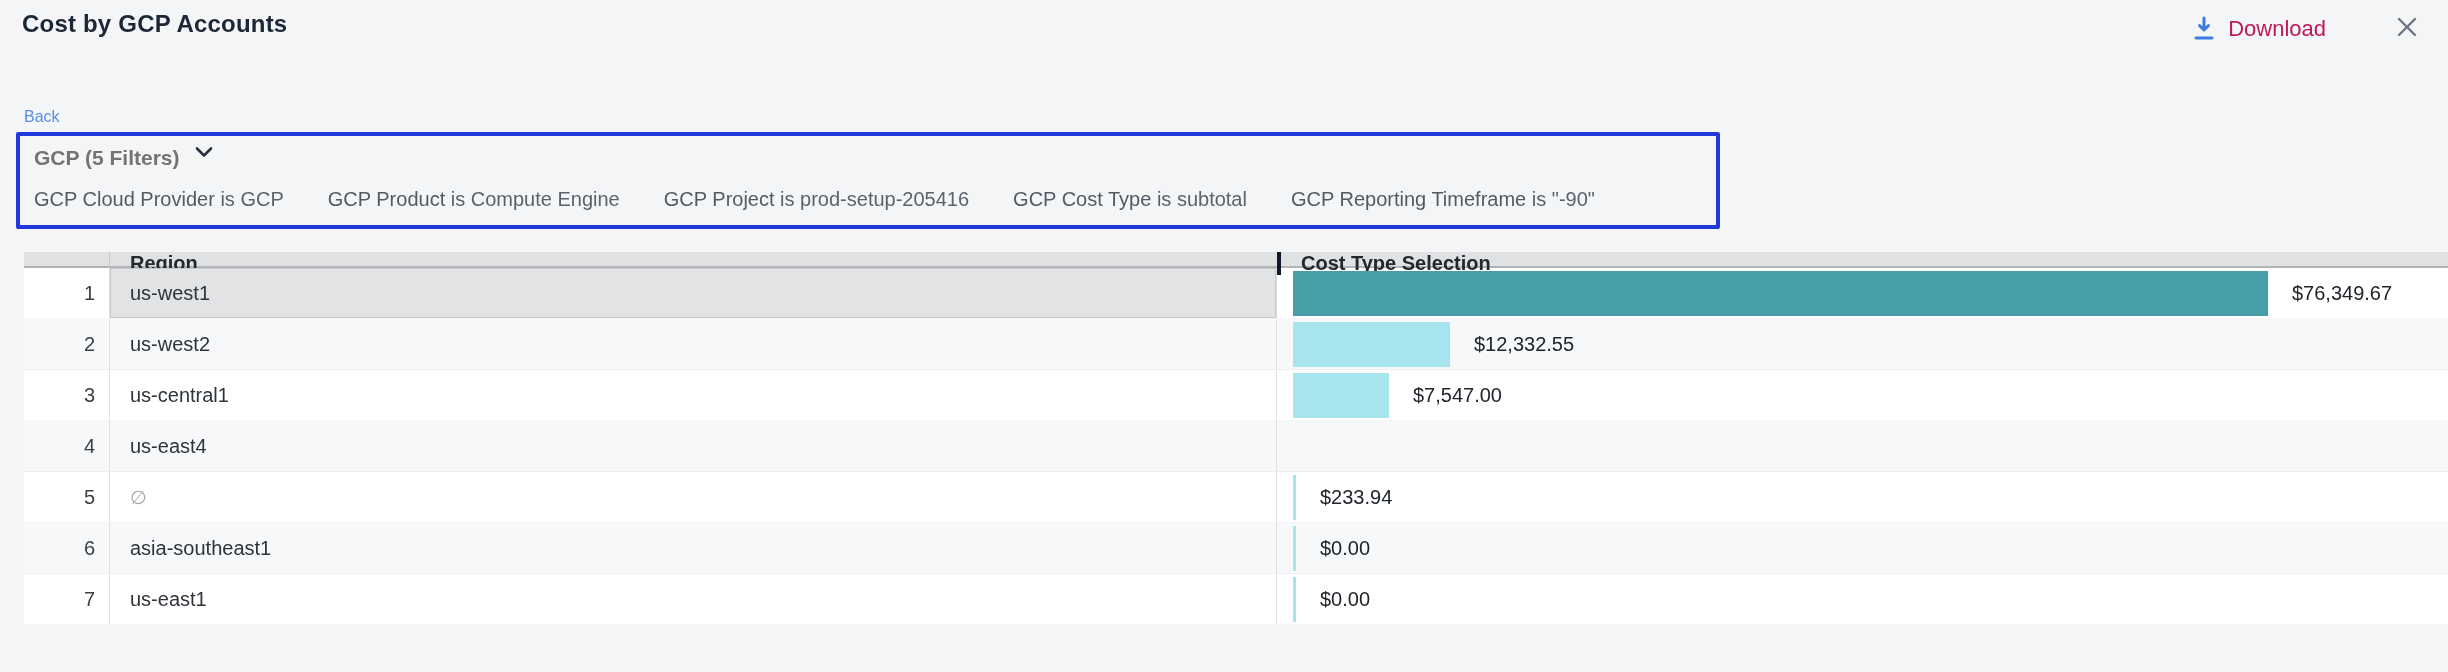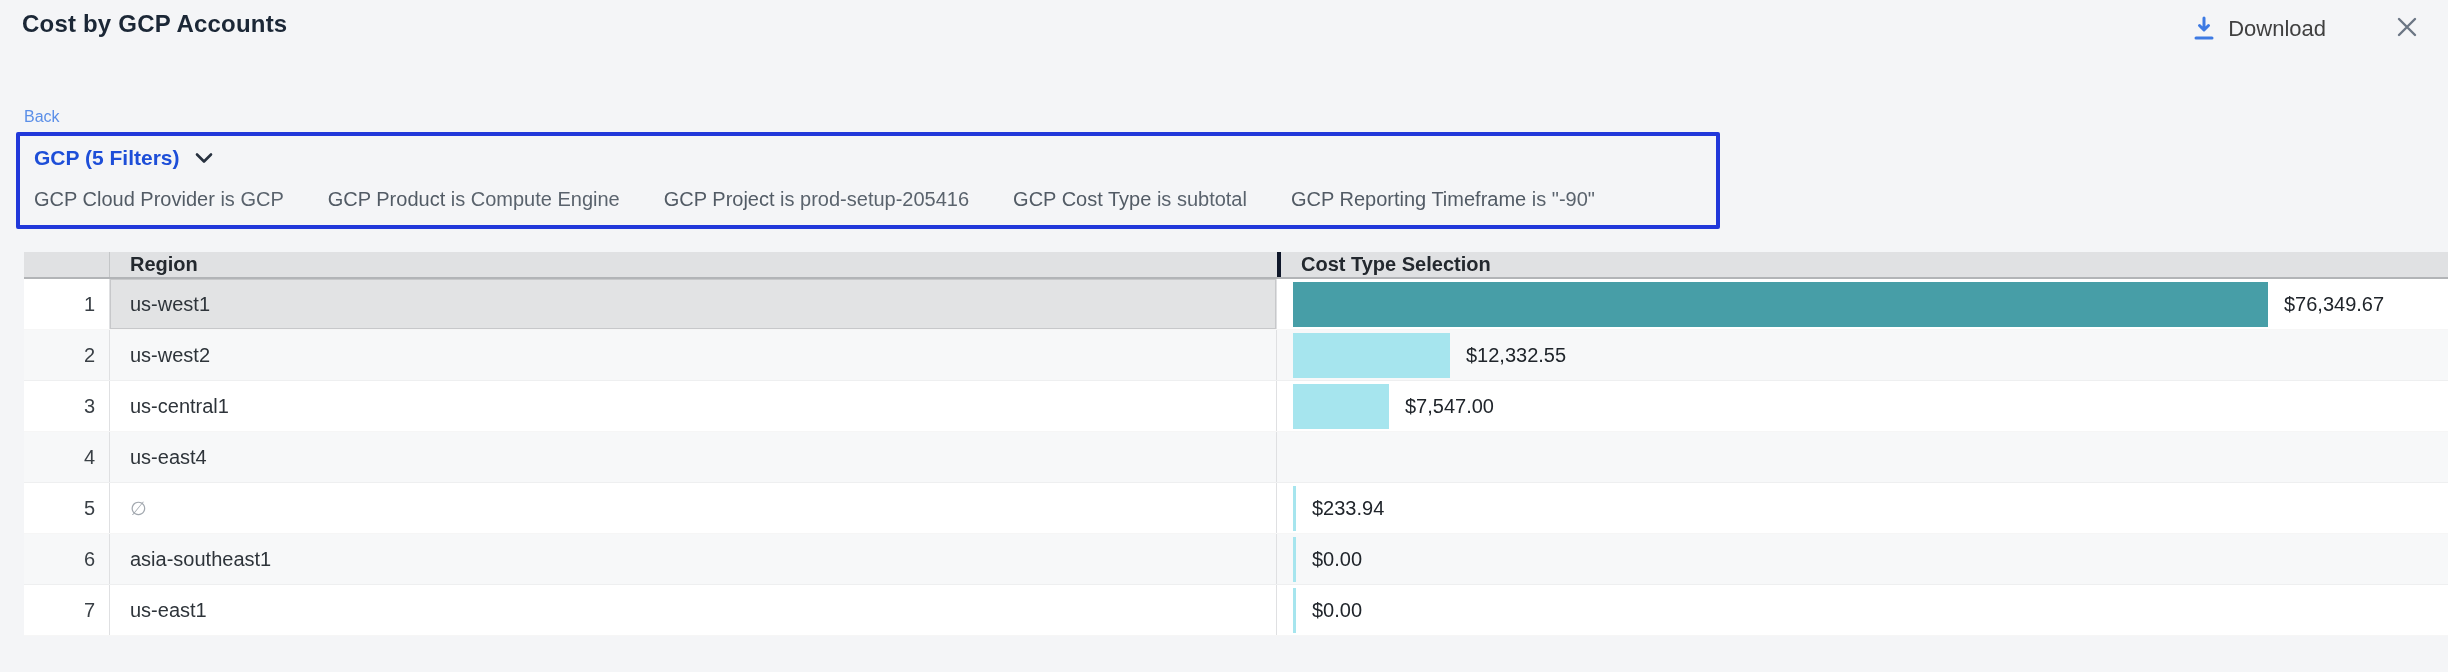--- a/index.html
+++ b/index.html
@@ -17,7 +17,7 @@
   }
   .page-title { font-size:24px; font-weight:700; color:#1b2736; letter-spacing:.2px; }
   .actions { display:flex; align-items:center; gap:68px; padding-top:4px; }
-  .download { display:flex; align-items:center; gap:12px; color:#404040; font-size:22px; font-weight:500; cursor:pointer; text-decoration:none; }
+  .download { display:flex; align-items:center; gap:12px; color:#be185d; font-size:22px; font-weight:500; cursor:pointer; text-decoration:none; }
   .download svg { display:block; }
   .close-btn { cursor:pointer; display:block; margin-right:4px; }
 

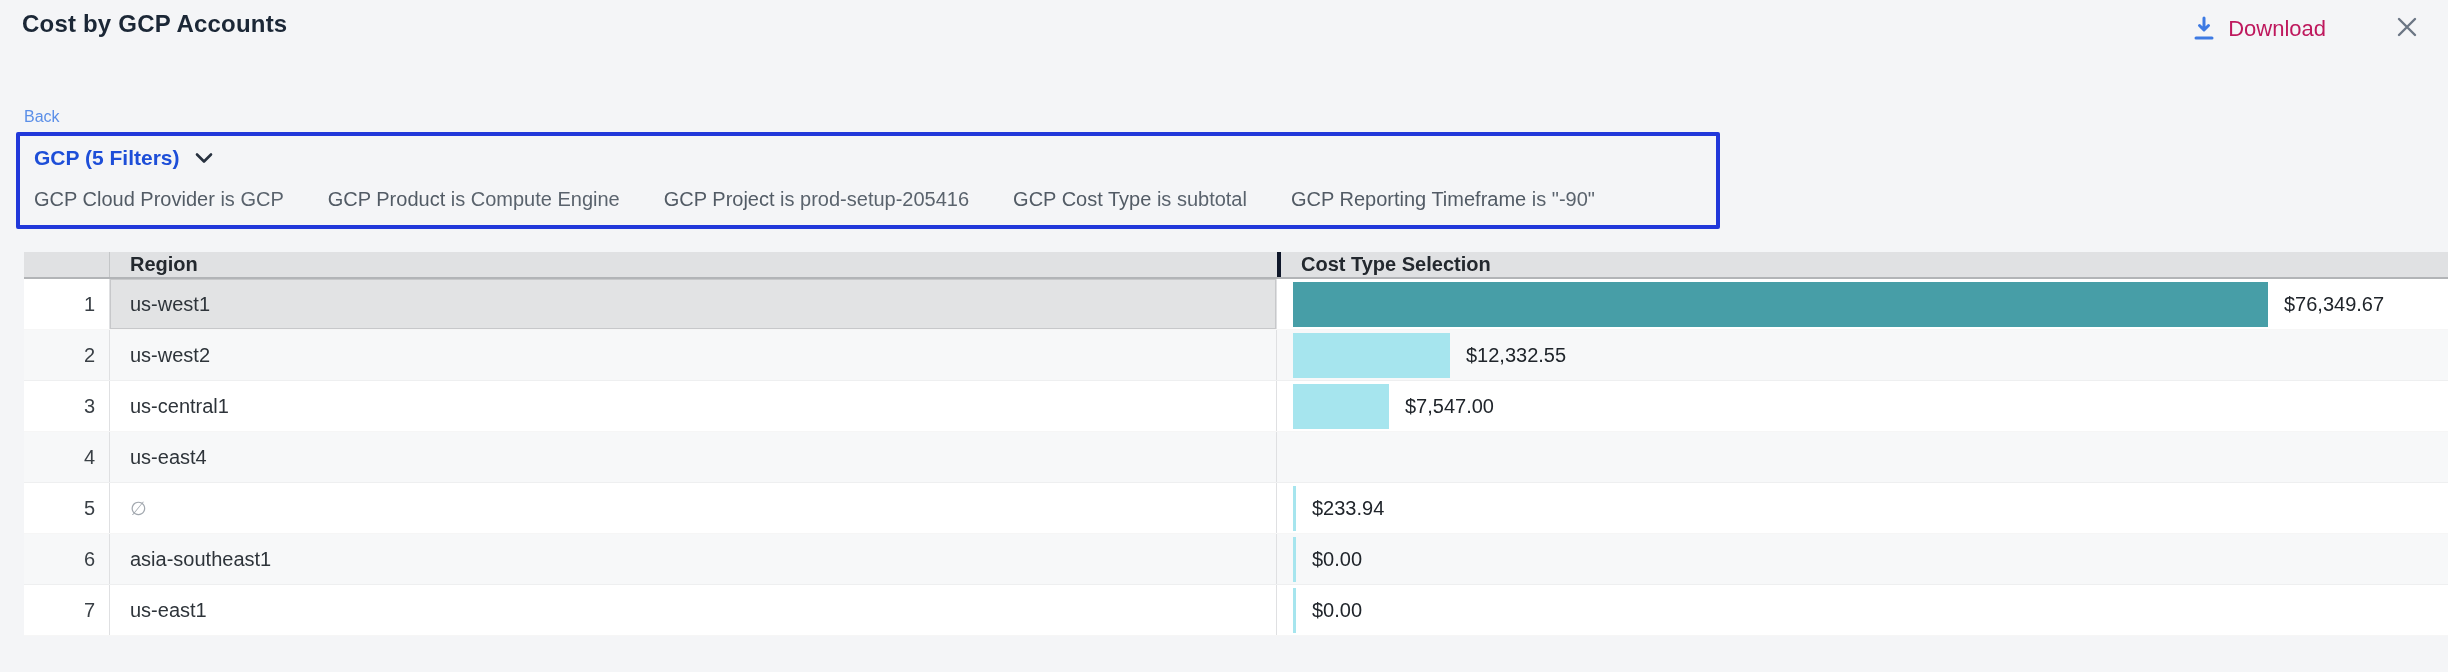--- a/index.html
+++ b/index.html
@@ -33,8 +33,8 @@
     background:transparent;
   }
   .filter-summary {
-    display:inline-flex; align-items:center; gap:16px;
-    font-size:21px; font-weight:600; color:#1d4ed8; cursor:pointer;
+    display:inline-flex; gap:16px;
+    font-size:21px; font-weight:600; color:#737373; cursor:pointer;
   }
   .filter-list {
     margin-top:18px; display:flex; flex-wrap:nowrap; gap:44px;

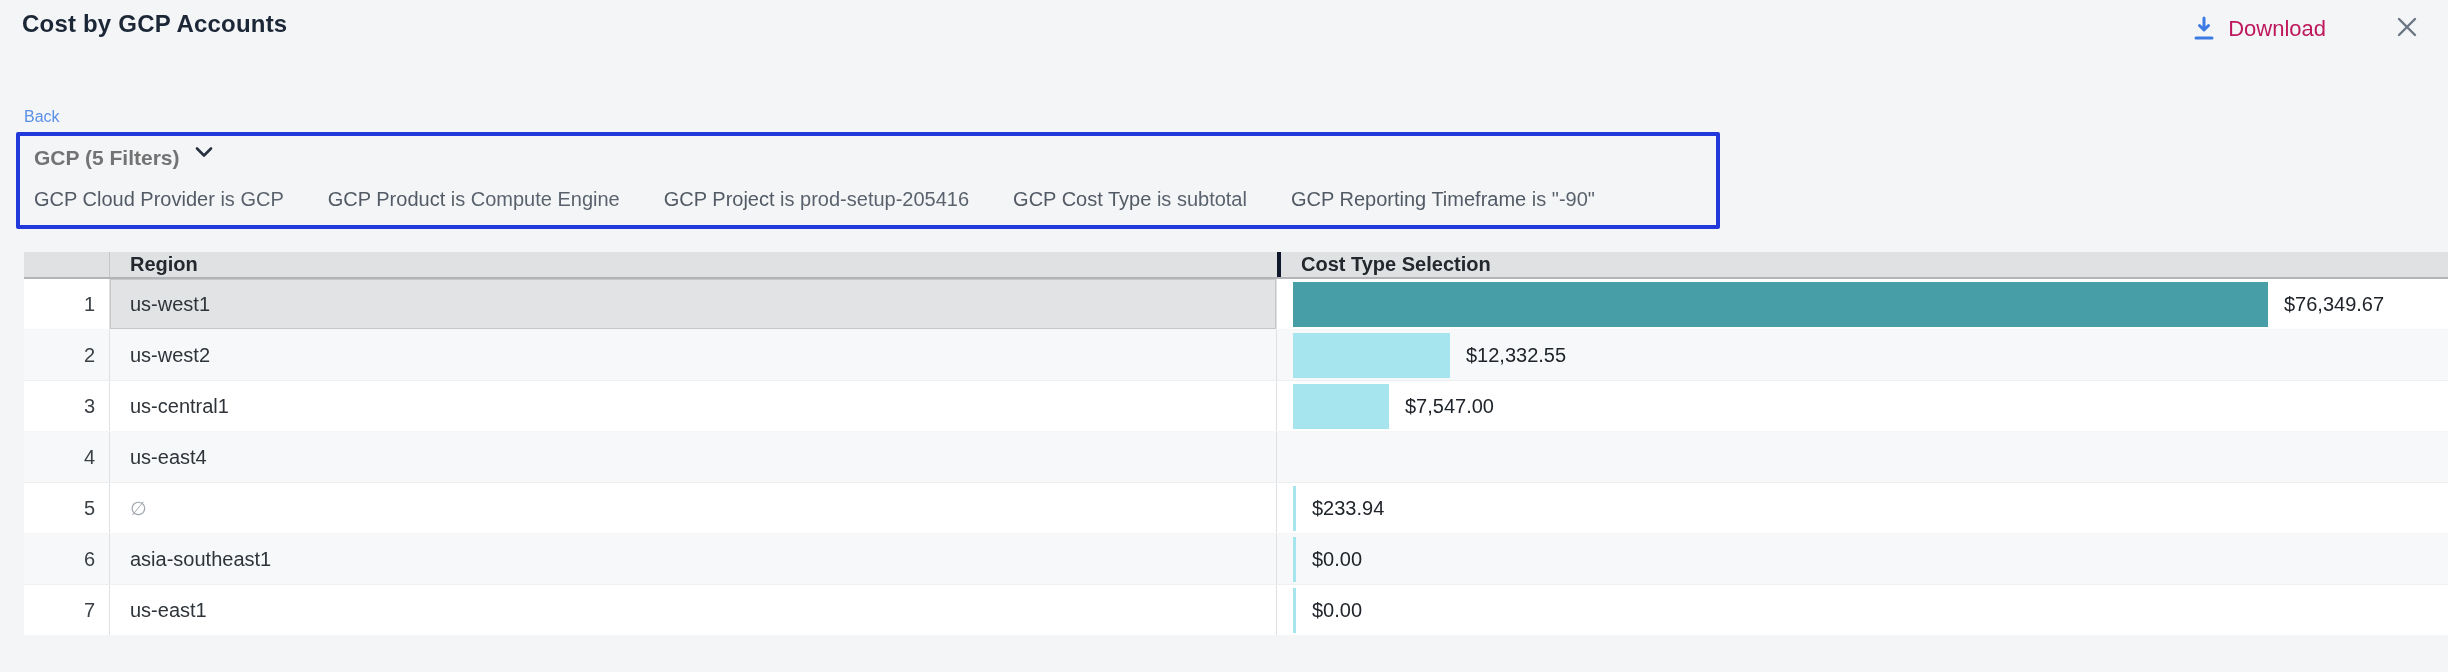--- a/index.html
+++ b/index.html
@@ -46,7 +46,7 @@
   .cost-table { margin:23px 0 0 24px; width:2424px; }
   .thead {
     display:grid; grid-template-columns:86px 1167px 1fr;
-    background:#e0e1e3; height:27px;
+    background:#e0e1e3; height:16px;
     border-bottom:2px solid #b2b4b7;
   }
   .th {

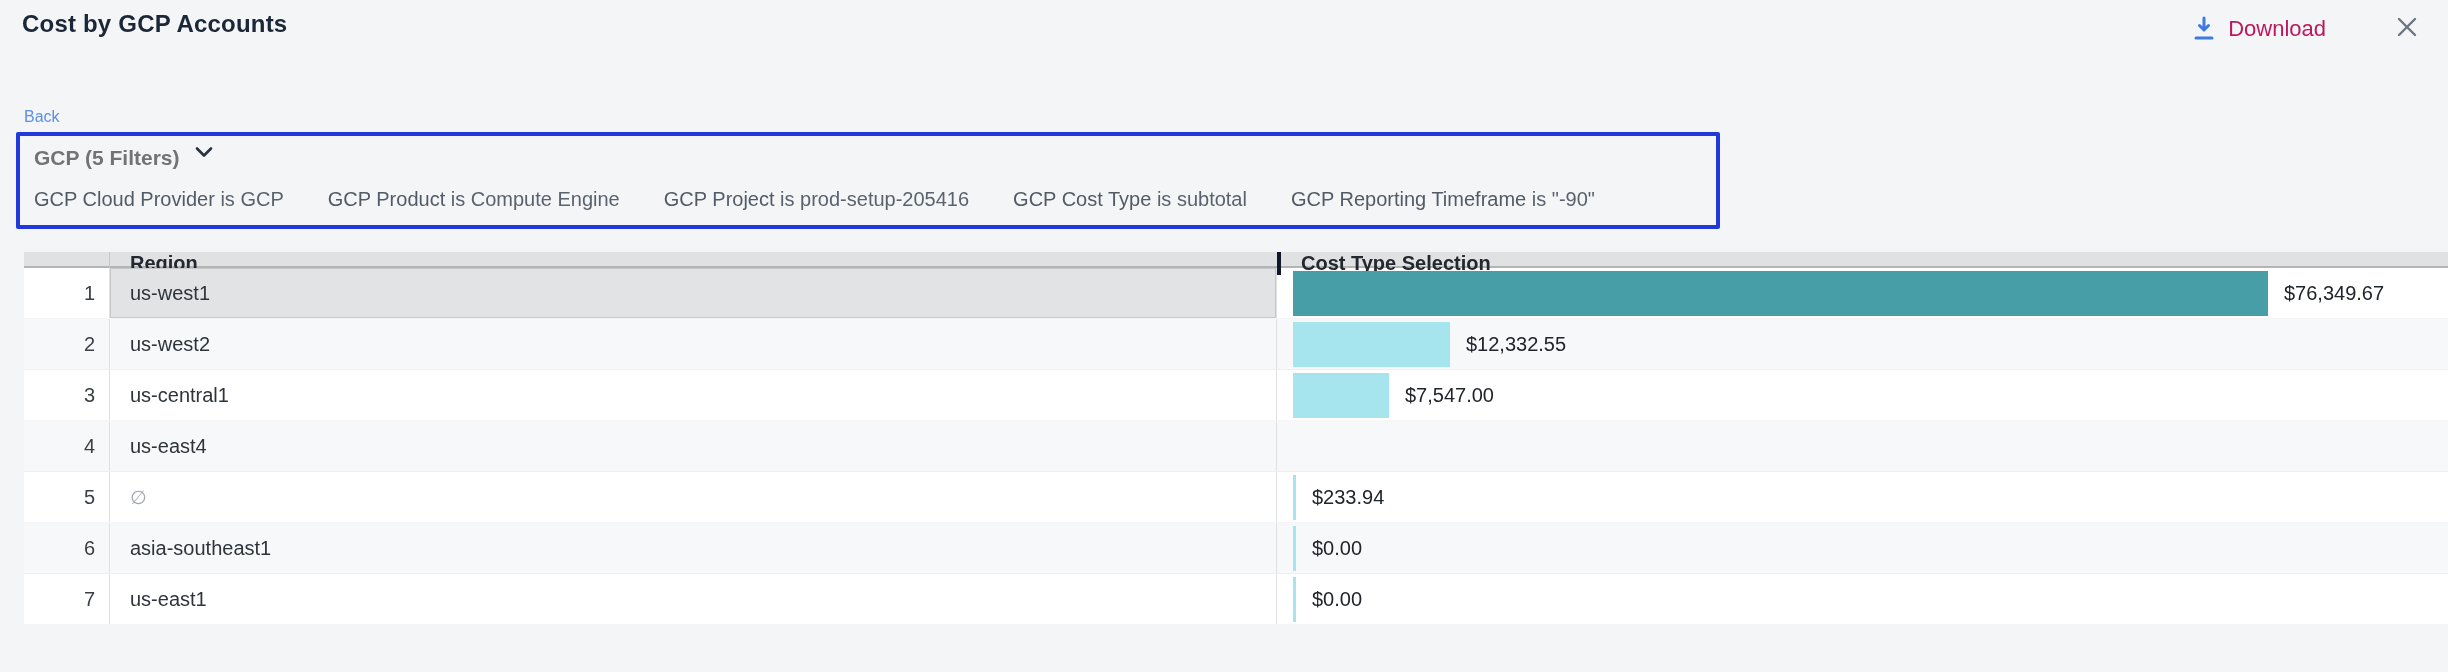--- a/index.html
+++ b/index.html
@@ -74,7 +74,7 @@
     background:#e2e3e4;
     box-shadow:inset 0 0 0 1px #c7c8ca;
   }
-  .td.barcell { padding-left:16px; gap:16px; background:transparent; }
+  .td.barcell { padding-left:16px; gap:24px; background:transparent; }
   .bar { height:45px; border-radius:0; flex:0 0 auto; }
   .val { color:#20252b; font-size:20px; white-space:nowrap; }
 </style>

